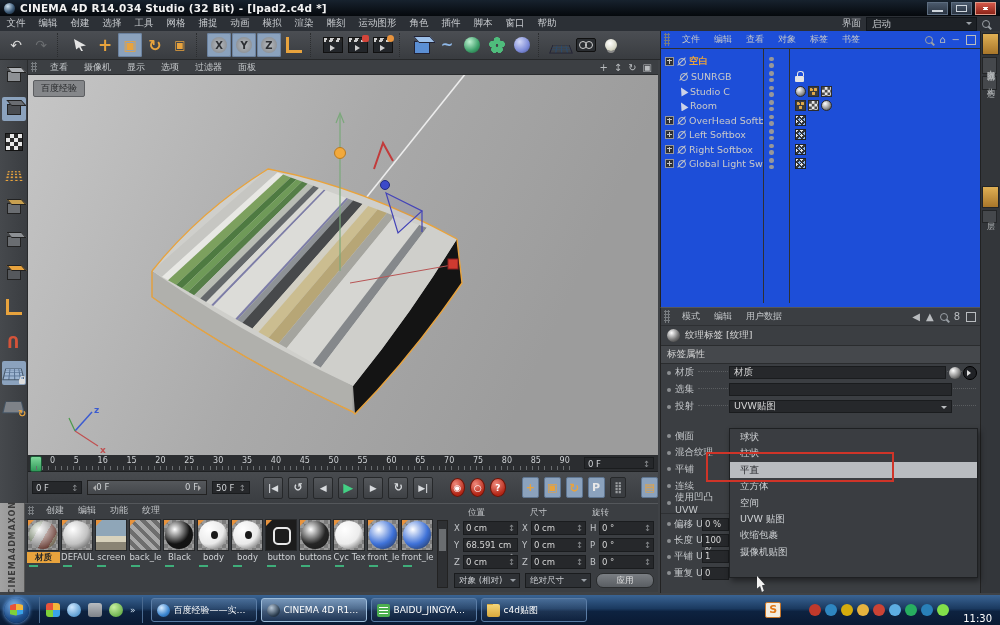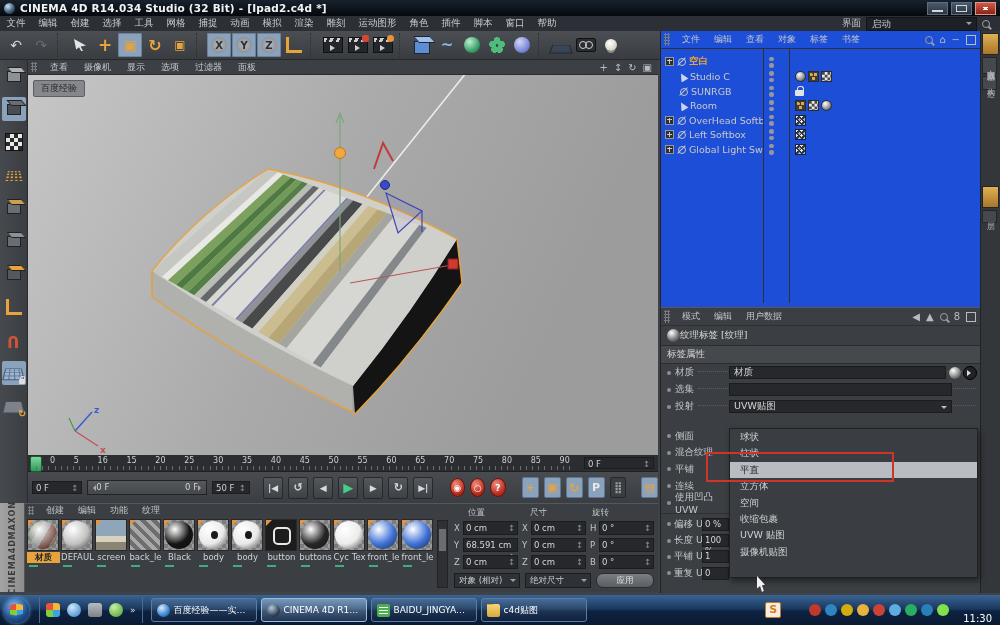--- a/index.html
+++ b/index.html
@@ -526,6 +526,21 @@
         <div class="orow d1">
           <span class="main">
 
+            <span class="t-null"></span>
+            <span class="nm">SUNRGB</span>
+          </span>
+          <span class="vdots">
+            <i></i>
+            <i></i>
+          </span>
+          <span class="tags">
+            <span class="chip chip-lock"></span>
+          </span>
+        </div>
+
+        <div class="orow d1">
+          <span class="main">
+
             <span class="t-light"></span>
             <span class="nm">Studio C</span>
           </span>
@@ -537,21 +552,6 @@
             <span class="chip chip-sphere"></span>
             <span class="chip chip-gold"></span>
             <span class="chip chip-checker"></span>
-          </span>
-        </div>
-
-        <div class="orow d1">
-          <span class="main">
-
-            <span class="t-null"></span>
-            <span class="nm">SUNRGB</span>
-          </span>
-          <span class="vdots">
-            <i></i>
-            <i></i>
-          </span>
-          <span class="tags">
-            <span class="chip chip-lock"></span>
           </span>
         </div>
 

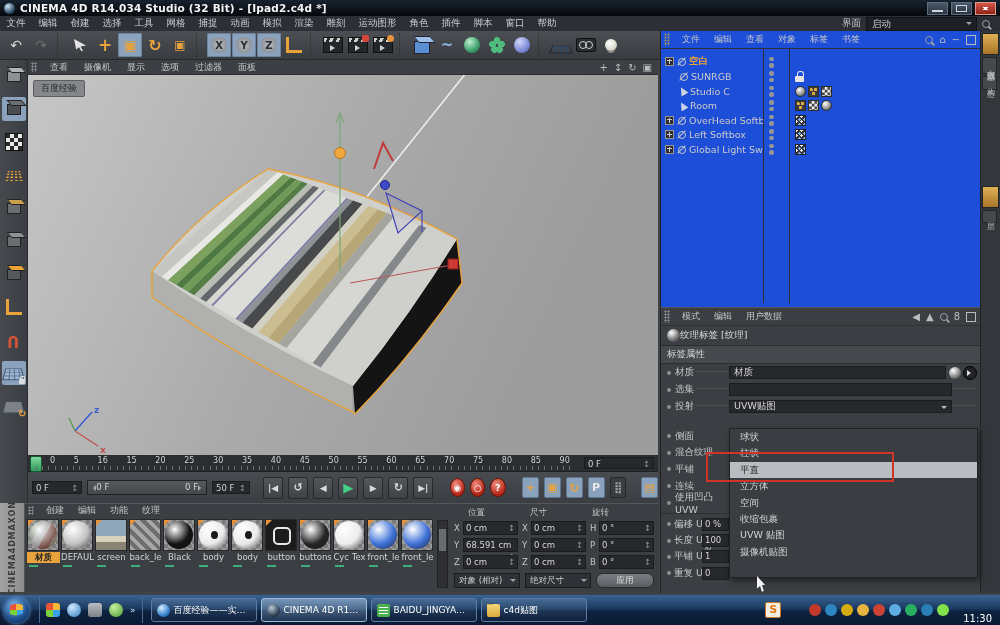--- a/index.html
+++ b/index.html
@@ -602,6 +602,20 @@
           </span>
         </div>
 
+        <div class="orow d0">
+          <span class="main">
+            <span class="exp"></span>
+            <span class="t-null"></span>
+            <span class="nm">Right Softbox</span>
+          </span>
+          <span class="vdots">
+            <i></i>
+            <i></i>
+          </span>
+          <span class="tags">
+            <span class="chip chip-xpresso"></span>
+          </span>
+        </div>
 
         <div class="orow d0">
           <span class="main">

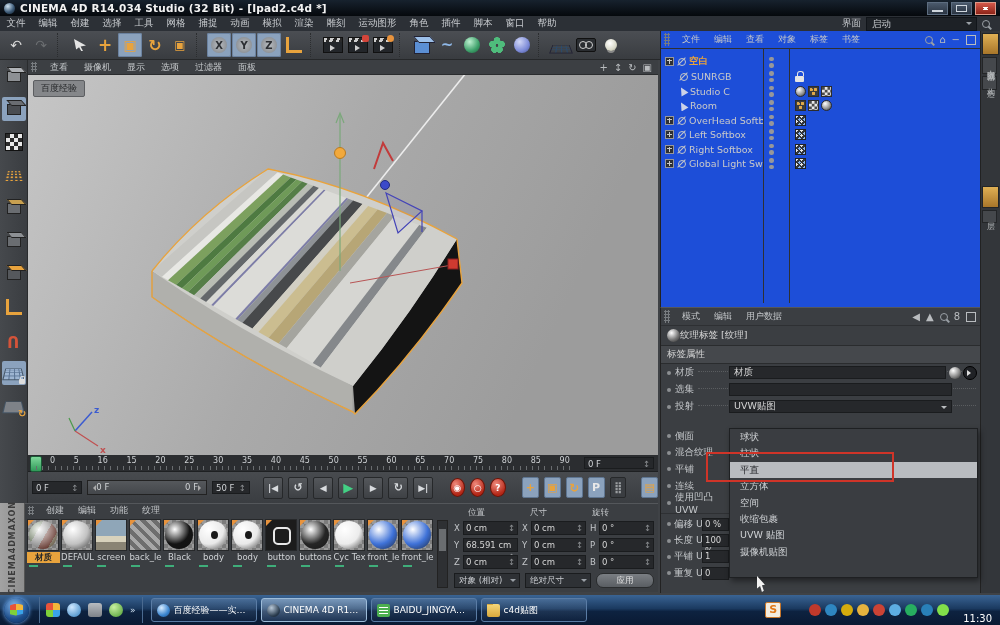--- a/index.html
+++ b/index.html
@@ -154,7 +154,7 @@
   
   .attr{left:660px;top:307px;width:320px;height:286px;background:#3b3e42;border-left:1px solid #222;
         border-top:1px solid #54575b;box-sizing:border-box;font-size:9.5px;}
-  .attr-title{display:flex;align-items:center;padding:3px 6px;color:#dcdcdc;}
+  .attr-title{display:flex;align-items:center;gap:5px;padding:3px 6px;color:#dcdcdc;}
   .attr-title .sph{width:13px;height:13px;border-radius:50%;background:radial-gradient(circle at 35% 30%,#fff,#777 55%,#222);}
   .atabs{display:flex;gap:2px;padding:1px 4px 3px;}
   .atab{background:#45484c;border:1px solid #2a2c2e;color:#c3c6c9;padding:1px 7px;}

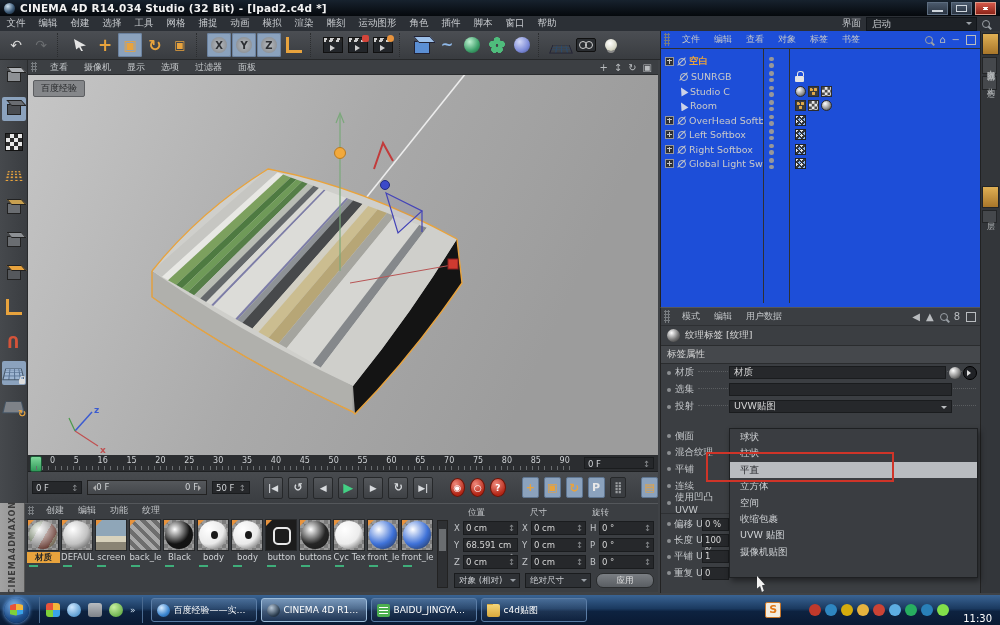--- a/index.html
+++ b/index.html
@@ -749,8 +749,8 @@
         <div class="dopt hi">平直</div>
         <div class="dopt">立方体</div>
         <div class="dopt">空间</div>
+        <div class="dopt">UVW 贴图</div>
         <div class="dopt">收缩包裹</div>
-        <div class="dopt">UVW 贴图</div>
         <div class="dopt">摄像机贴图</div>
       </div>
   </div>

